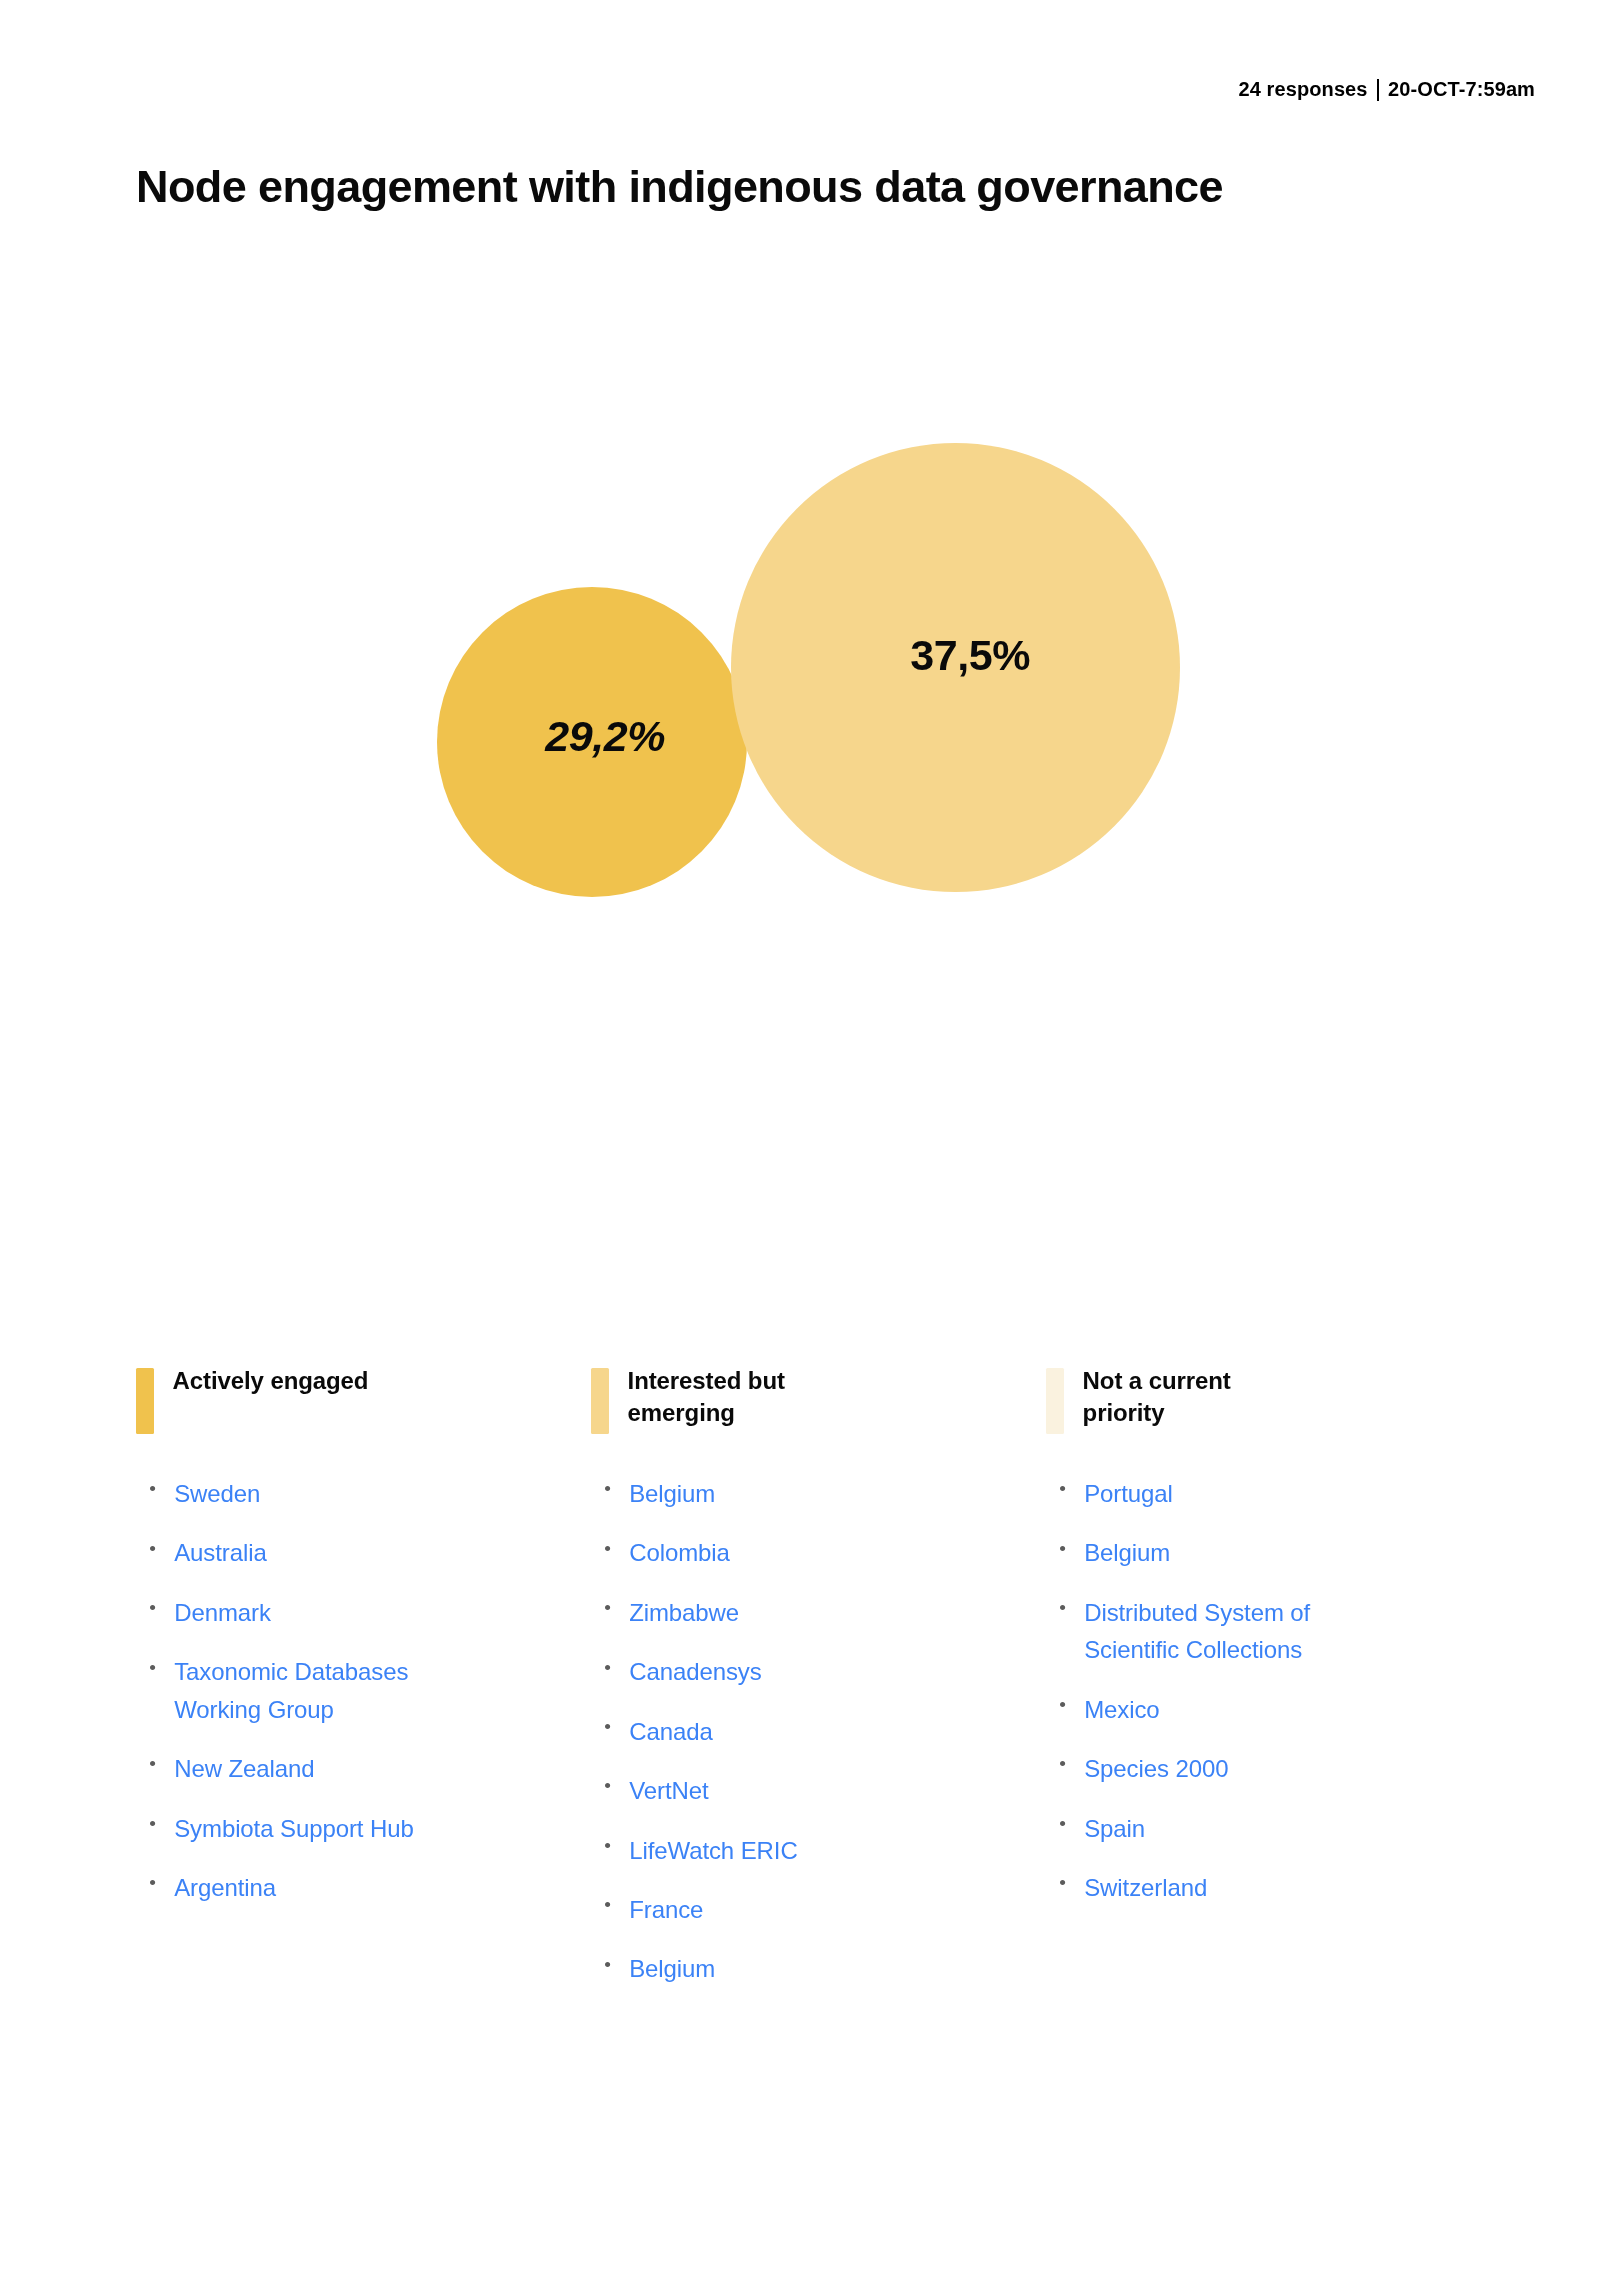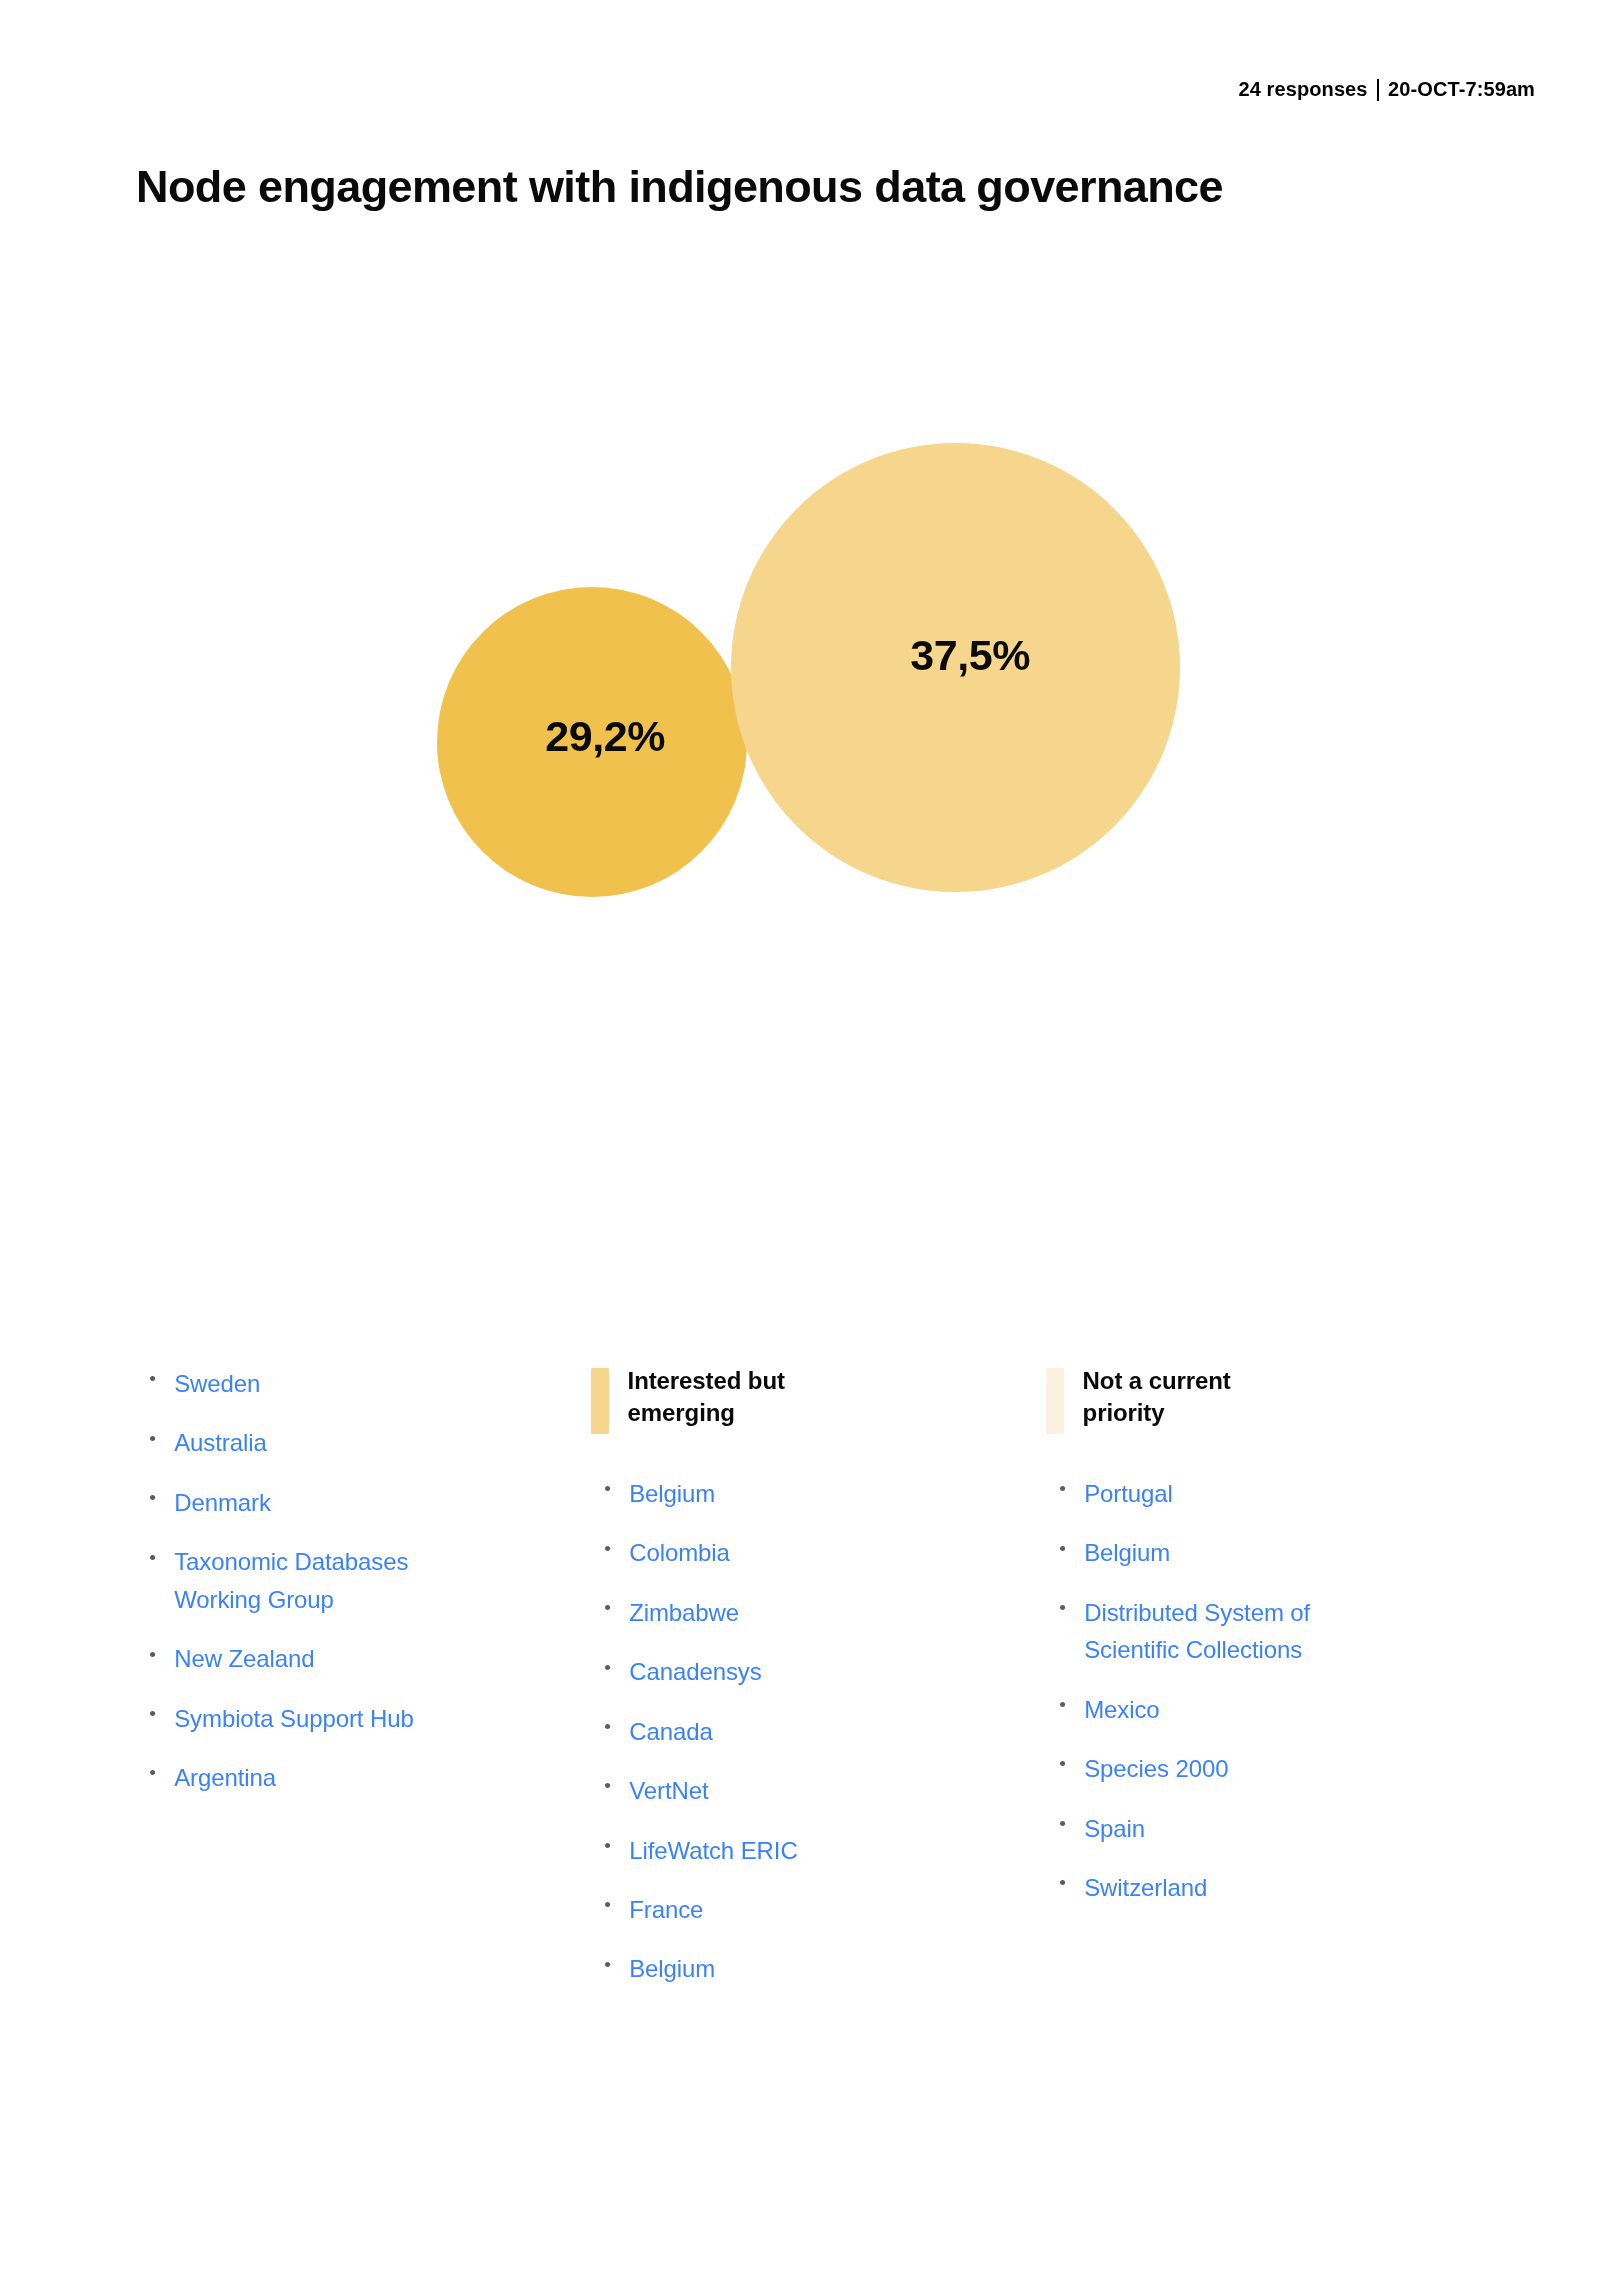--- a/index.html
+++ b/index.html
@@ -164,7 +164,7 @@
 <h1 class="title">Node engagement with indigenous data governance</h1>
 
 <div class="bubbles">
-  <div class="bubble" id="bubble-a" style="background: rgb(240, 194, 77);">
+  <div class="bubble" id="bubble-a" style="background: rgb(240, 194, 77); font-style: italic;">
     <span class="bubble-label">29,2%</span>
   </div>
   <div class="bubble" id="bubble-b" style="background: rgb(246, 214, 140);">

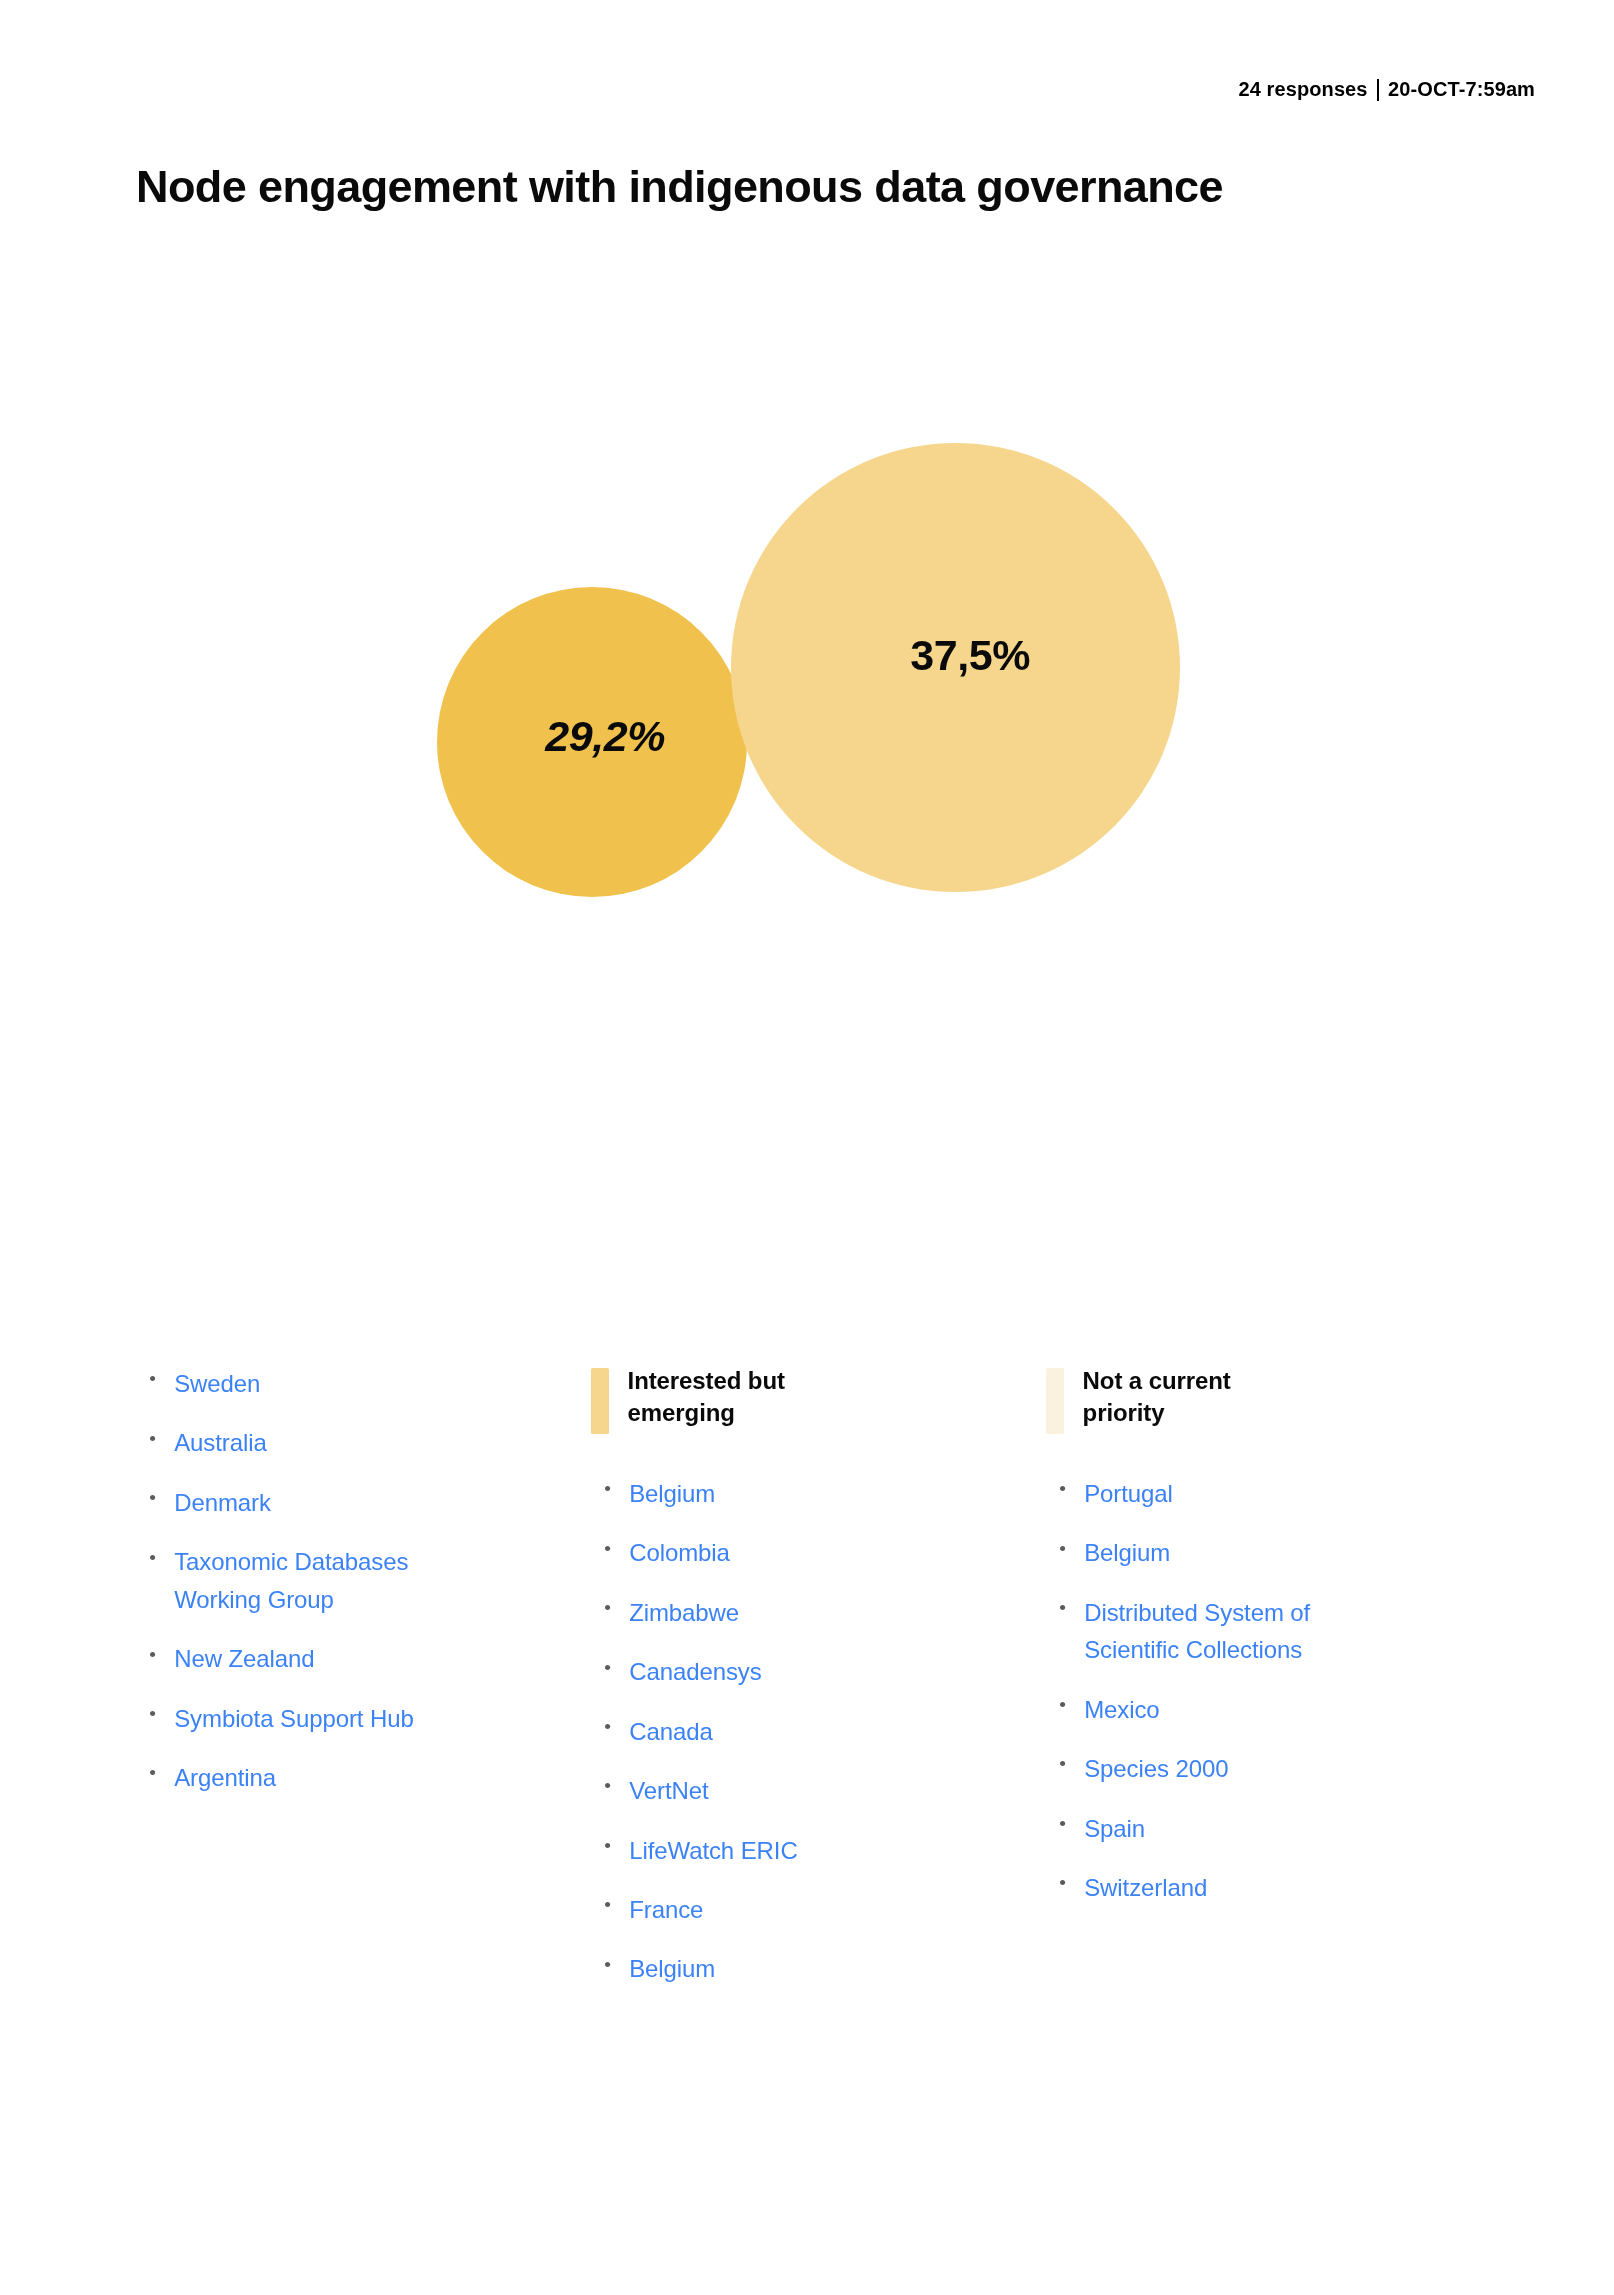--- a/index.html
+++ b/index.html
@@ -175,6 +175,10 @@
 <div class="legend">
 
   <div class="legend-col">
+    <div class="legend-head">
+      <span class="swatch" style="background: rgb(240, 194, 77);"></span>
+      <span class="legend-title">Actively engaged</span>
+    </div>
     <ul class="legend-list">
         <li>Sweden</li>
         <li>Australia</li>

